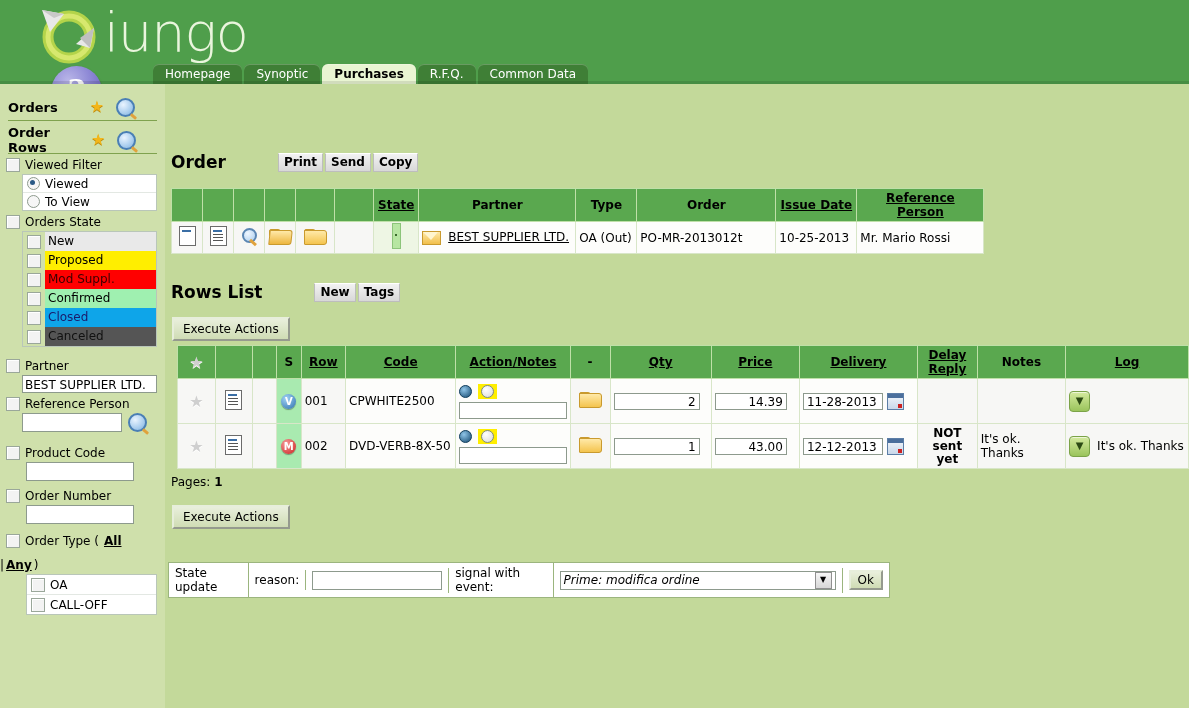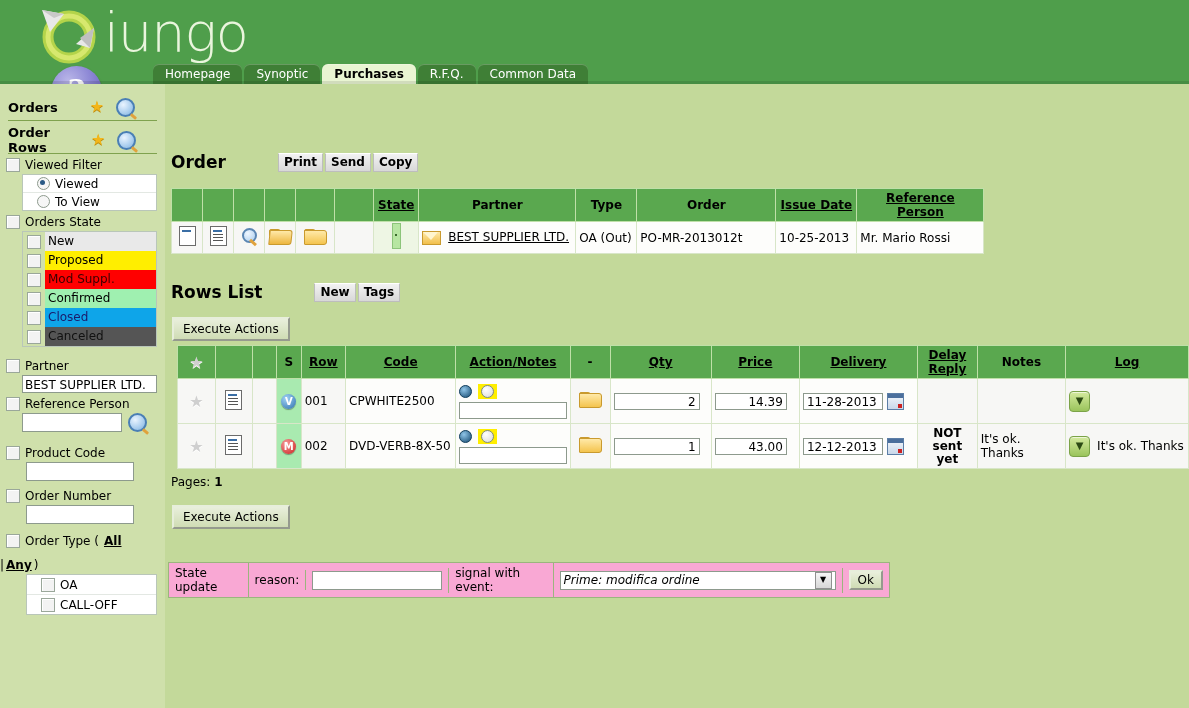--- a/index.html
+++ b/index.html
@@ -43,7 +43,7 @@
        vertical-align:middle;box-shadow:inset 1px 1px 0 #fff;}
   .filter-row{display:flex;align-items:center;gap:5px;margin:4px 0 2px 6px;font-size:12px;}
   .opt-box{margin:0 8px 0 22px;border:1px solid #b9c6b9;background:#ffffff;}
-  .opt{display:flex;align-items:center;gap:5px;height:17px;padding-left:14px;border-bottom:1px solid #e3e8e3;font-size:12px;}
+  .opt{display:flex;align-items:center;gap:5px;height:17px;padding-left:4px;border-bottom:1px solid #e3e8e3;font-size:12px;}
   .opt:last-child{border-bottom:none;}
   .radio{width:11px;height:11px;border-radius:50%;border:1px solid #8d9a8d;background:#f6f6f6;position:relative;}
   .radio.on:after{content:"";position:absolute;left:2px;top:2px;width:5px;height:5px;border-radius:50%;background:#2a5a86;}

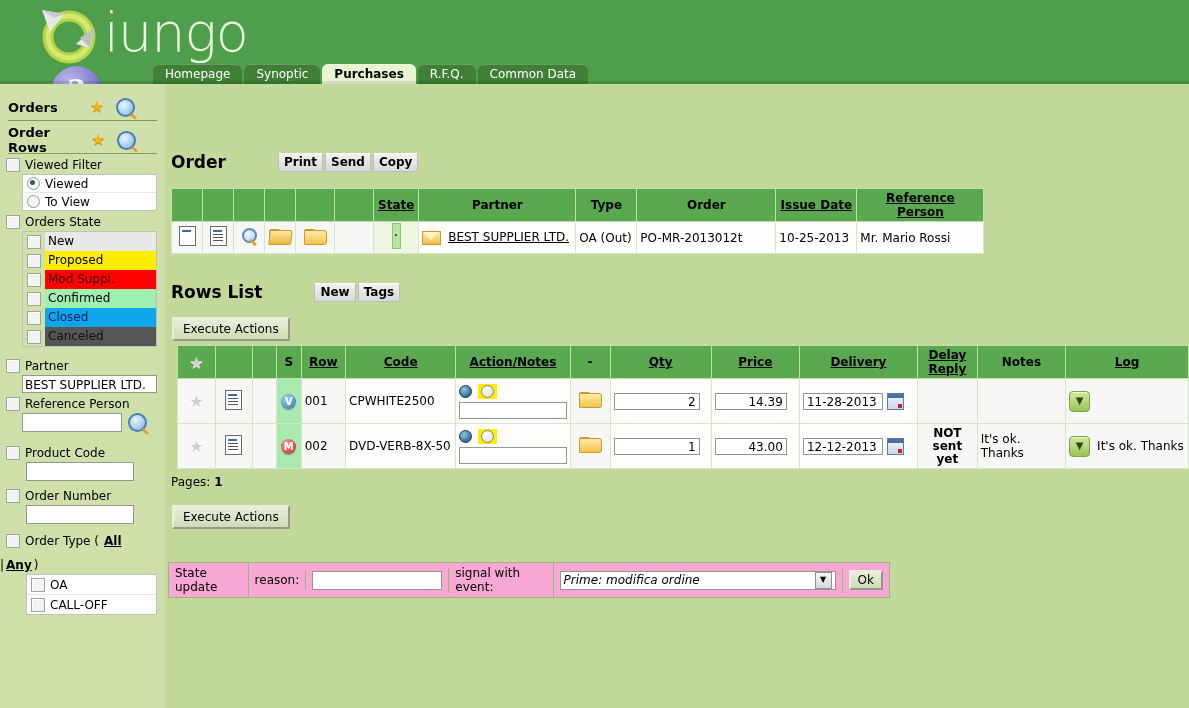--- a/index.html
+++ b/index.html
@@ -114,7 +114,7 @@
   .sel .arrow{width:15px;height:15px;background:linear-gradient(#f6f6f6,#d7d7d7);border:1px solid #909090;
        font-size:8px;text-align:center;line-height:14px;}
   .okbtn{background:linear-gradient(#e9efdc,#cfdcb4);border:2px outset #e7eedb;font-size:12px;padding:1px 7px;}
-  .ubar{border:1px solid #9bb57e;background:#f9a8d4;display:flex;align-items:center;}
+  .ubar{border:1px solid #9bb57e;background:#ffffff;display:flex;align-items:center;}
   .ubar > div{padding:3px 6px;border-right:1px solid #9bb57e;}
   .ubar > div:last-child{border-right:none;}
 </style>

